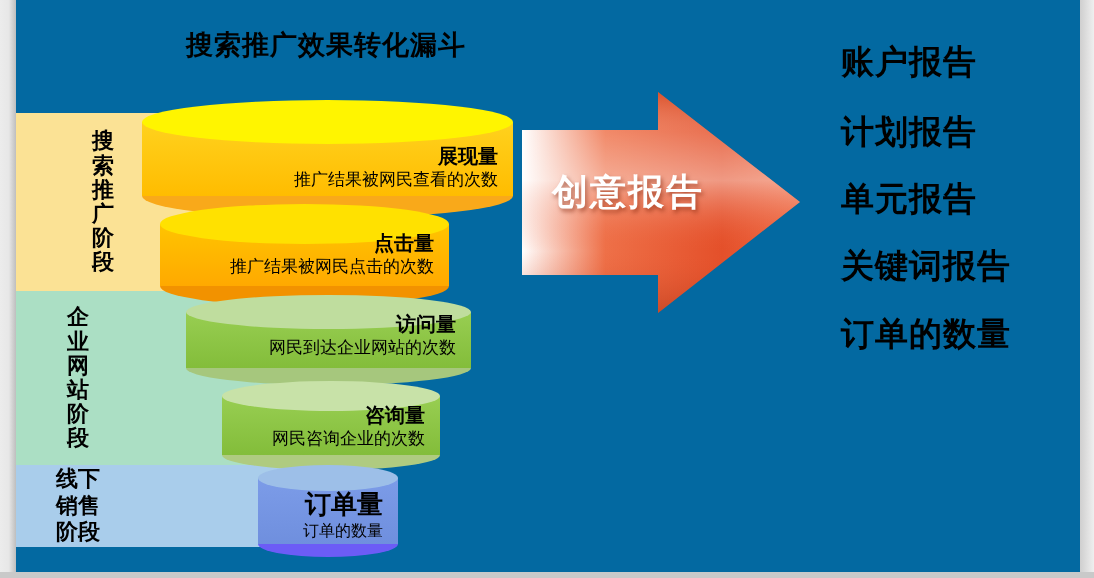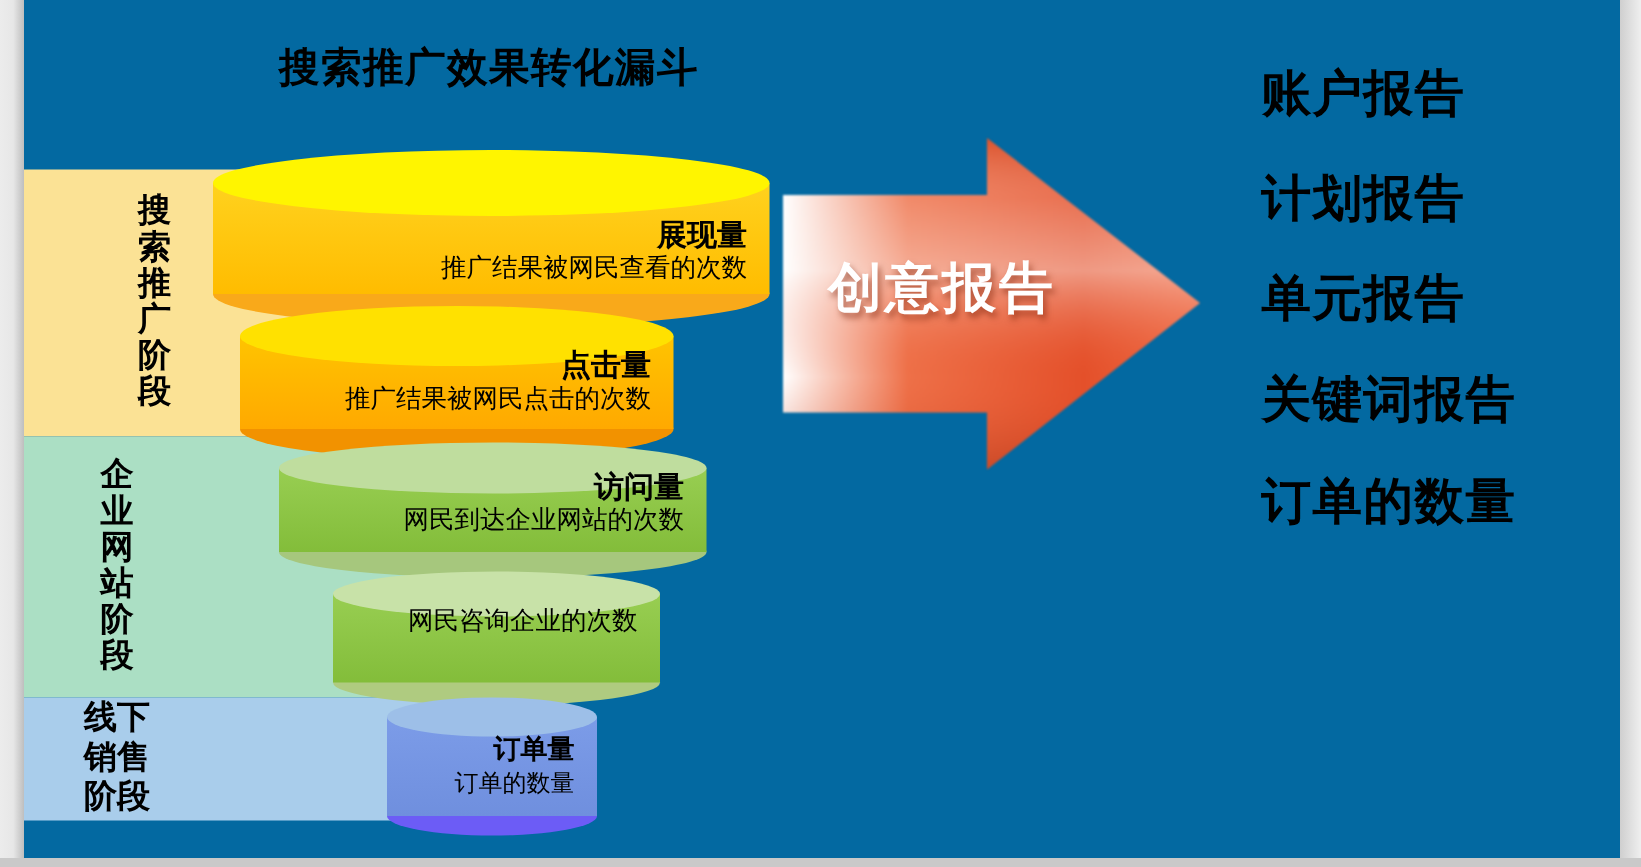--- a/index.html
+++ b/index.html
@@ -115,6 +115,7 @@
     <div class="cyl-body" style="background: linear-gradient(rgb(152, 206, 82), rgb(131, 189, 58));"></div>
     <div class="ell-top" style="background: rgb(200, 226, 168);"></div>
     <div class="cyl-text">
+      <div class="cyl-name">咨询量</div>
       <div class="cyl-desc">网民咨询企业的次数</div>
     </div>
   </div>

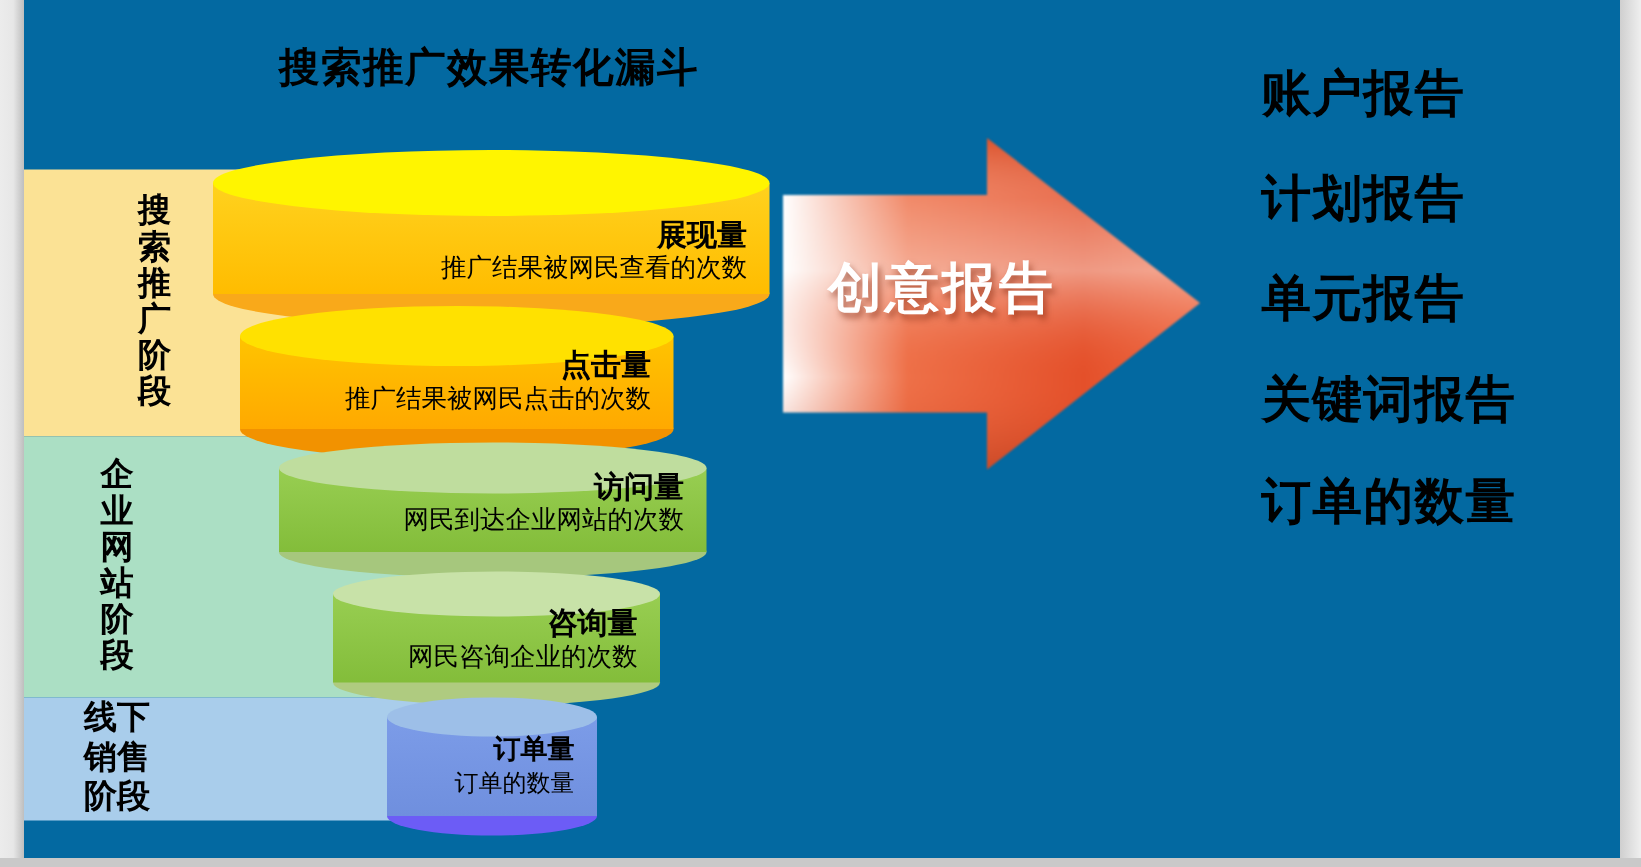--- a/index.html
+++ b/index.html
@@ -44,7 +44,7 @@
   .c5 { left:258px; top:465px; width:140px; height:92px; }
   .c5 .ell-top { top:0; height:26px; } .c5 .cyl-body { top:13px; height:66px; } .c5 .ell-bot { top:66px; height:26px; }
   .c5 .cyl-text { top:24px; }
-  .c5 .cyl-name { font-size:18px; } .c5 .cyl-desc { font-size:16px; }
+  .c5 .cyl-name { font-size:26px; } .c5 .cyl-desc { font-size:16px; }
 
   
   .arrow-wrap { position:absolute; left:520px; top:85px; width:292px; height:235px; }

